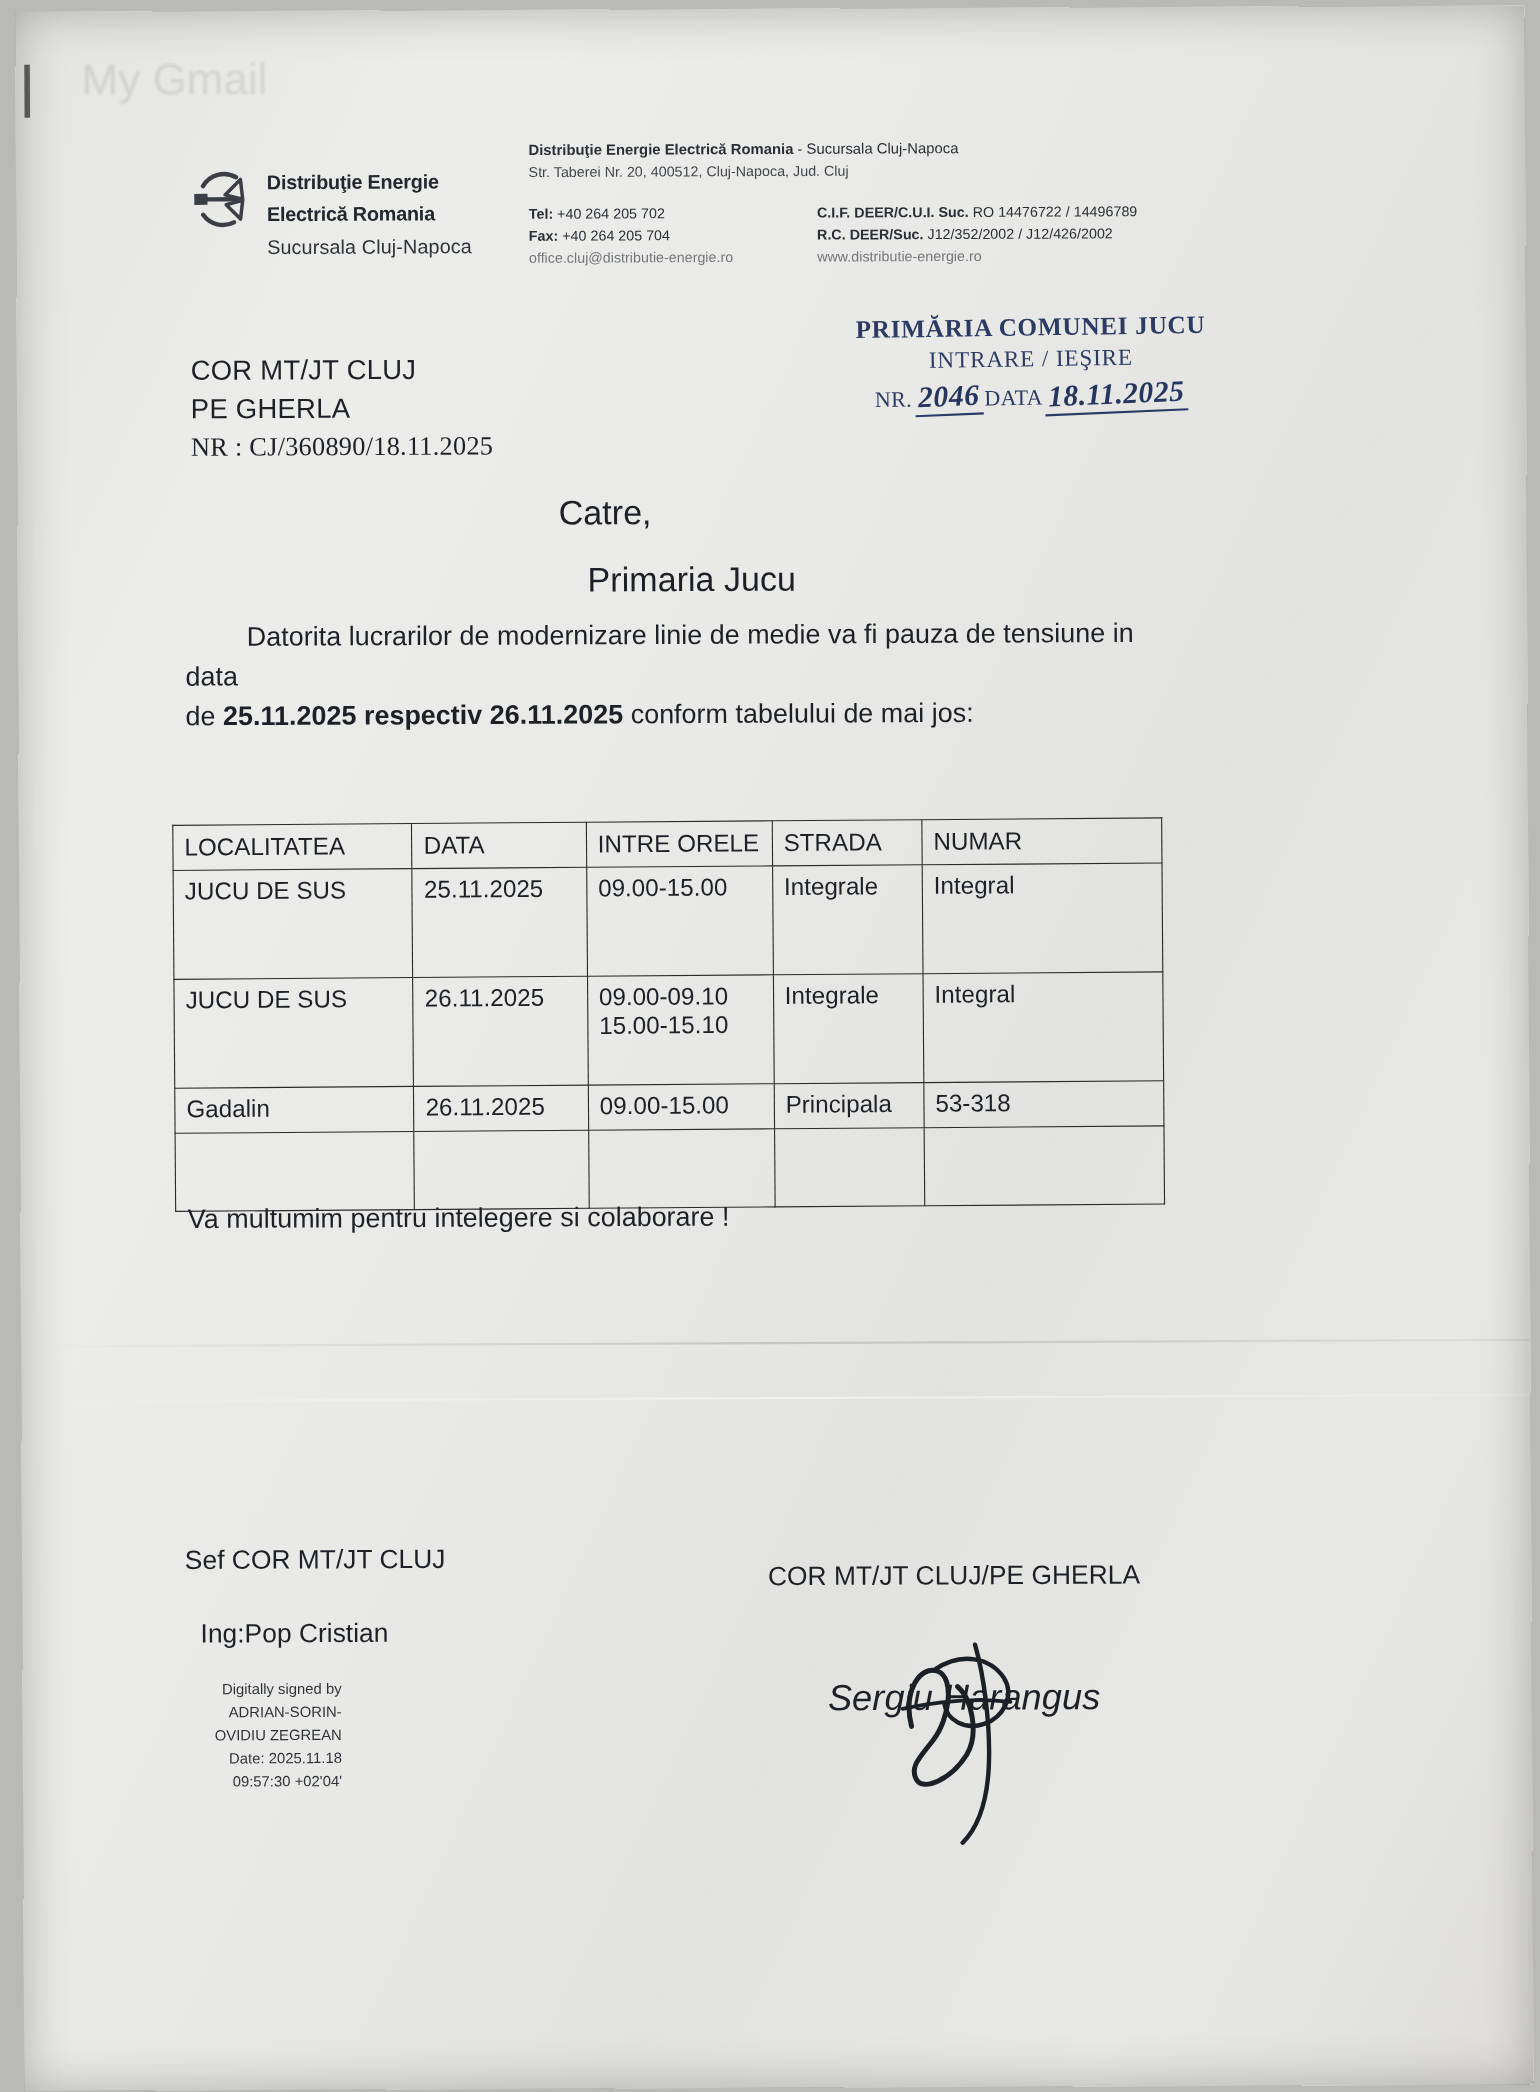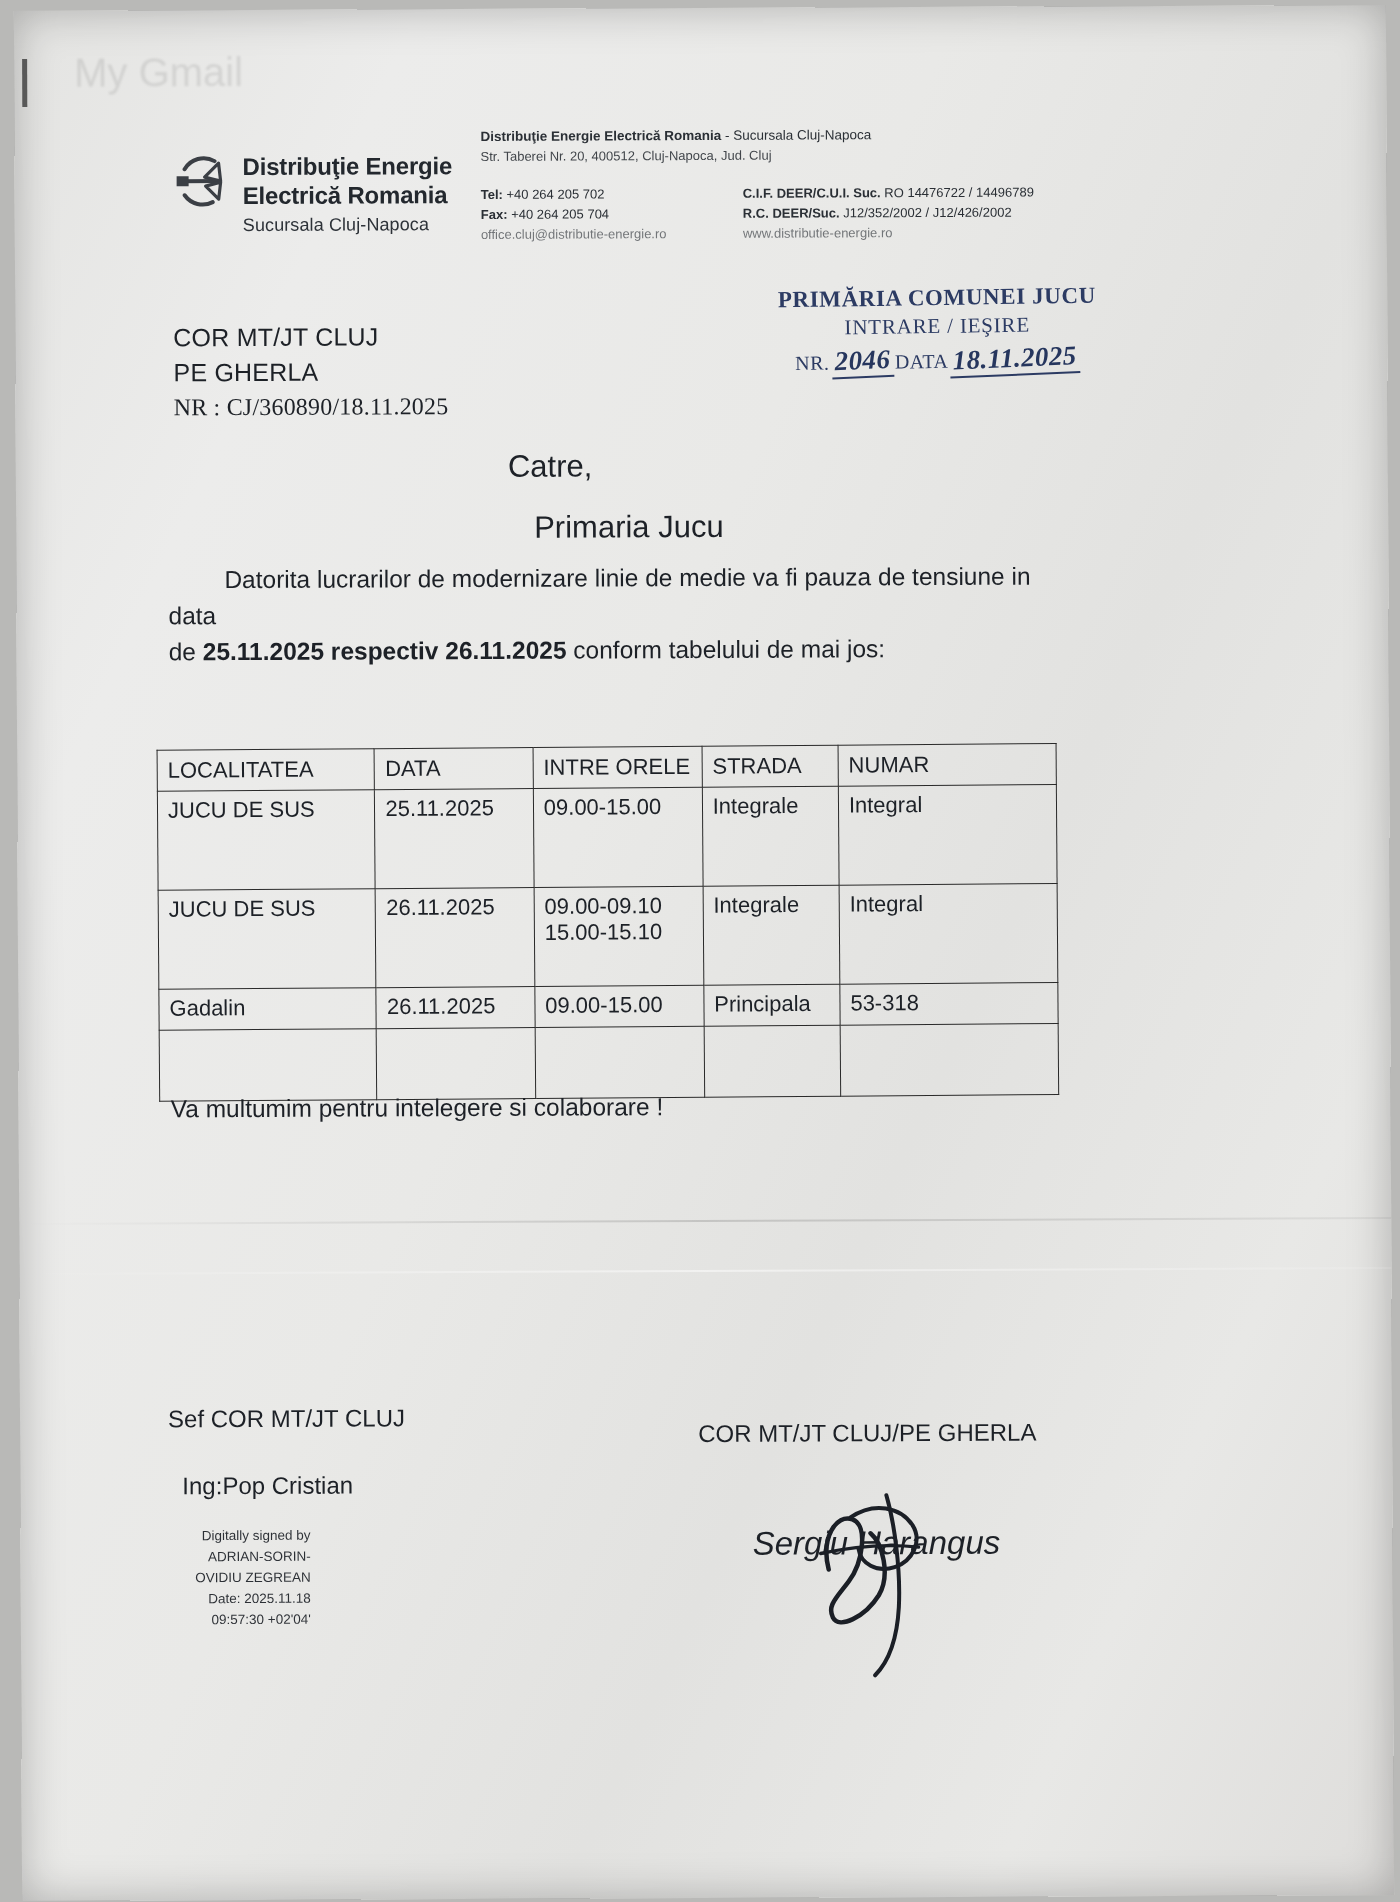--- a/index.html
+++ b/index.html
@@ -80,7 +80,7 @@
   .logo-row { display: flex; align-items: center; gap: 12px; }
   .logo-mark { width: 56px; height: 52px; flex: 0 0 auto; }
   .logo-text {
-    font-size: 24px;
+    font-size: 18px;
     font-weight: bold;
     line-height: 29px;
     letter-spacing: -0.2px;

